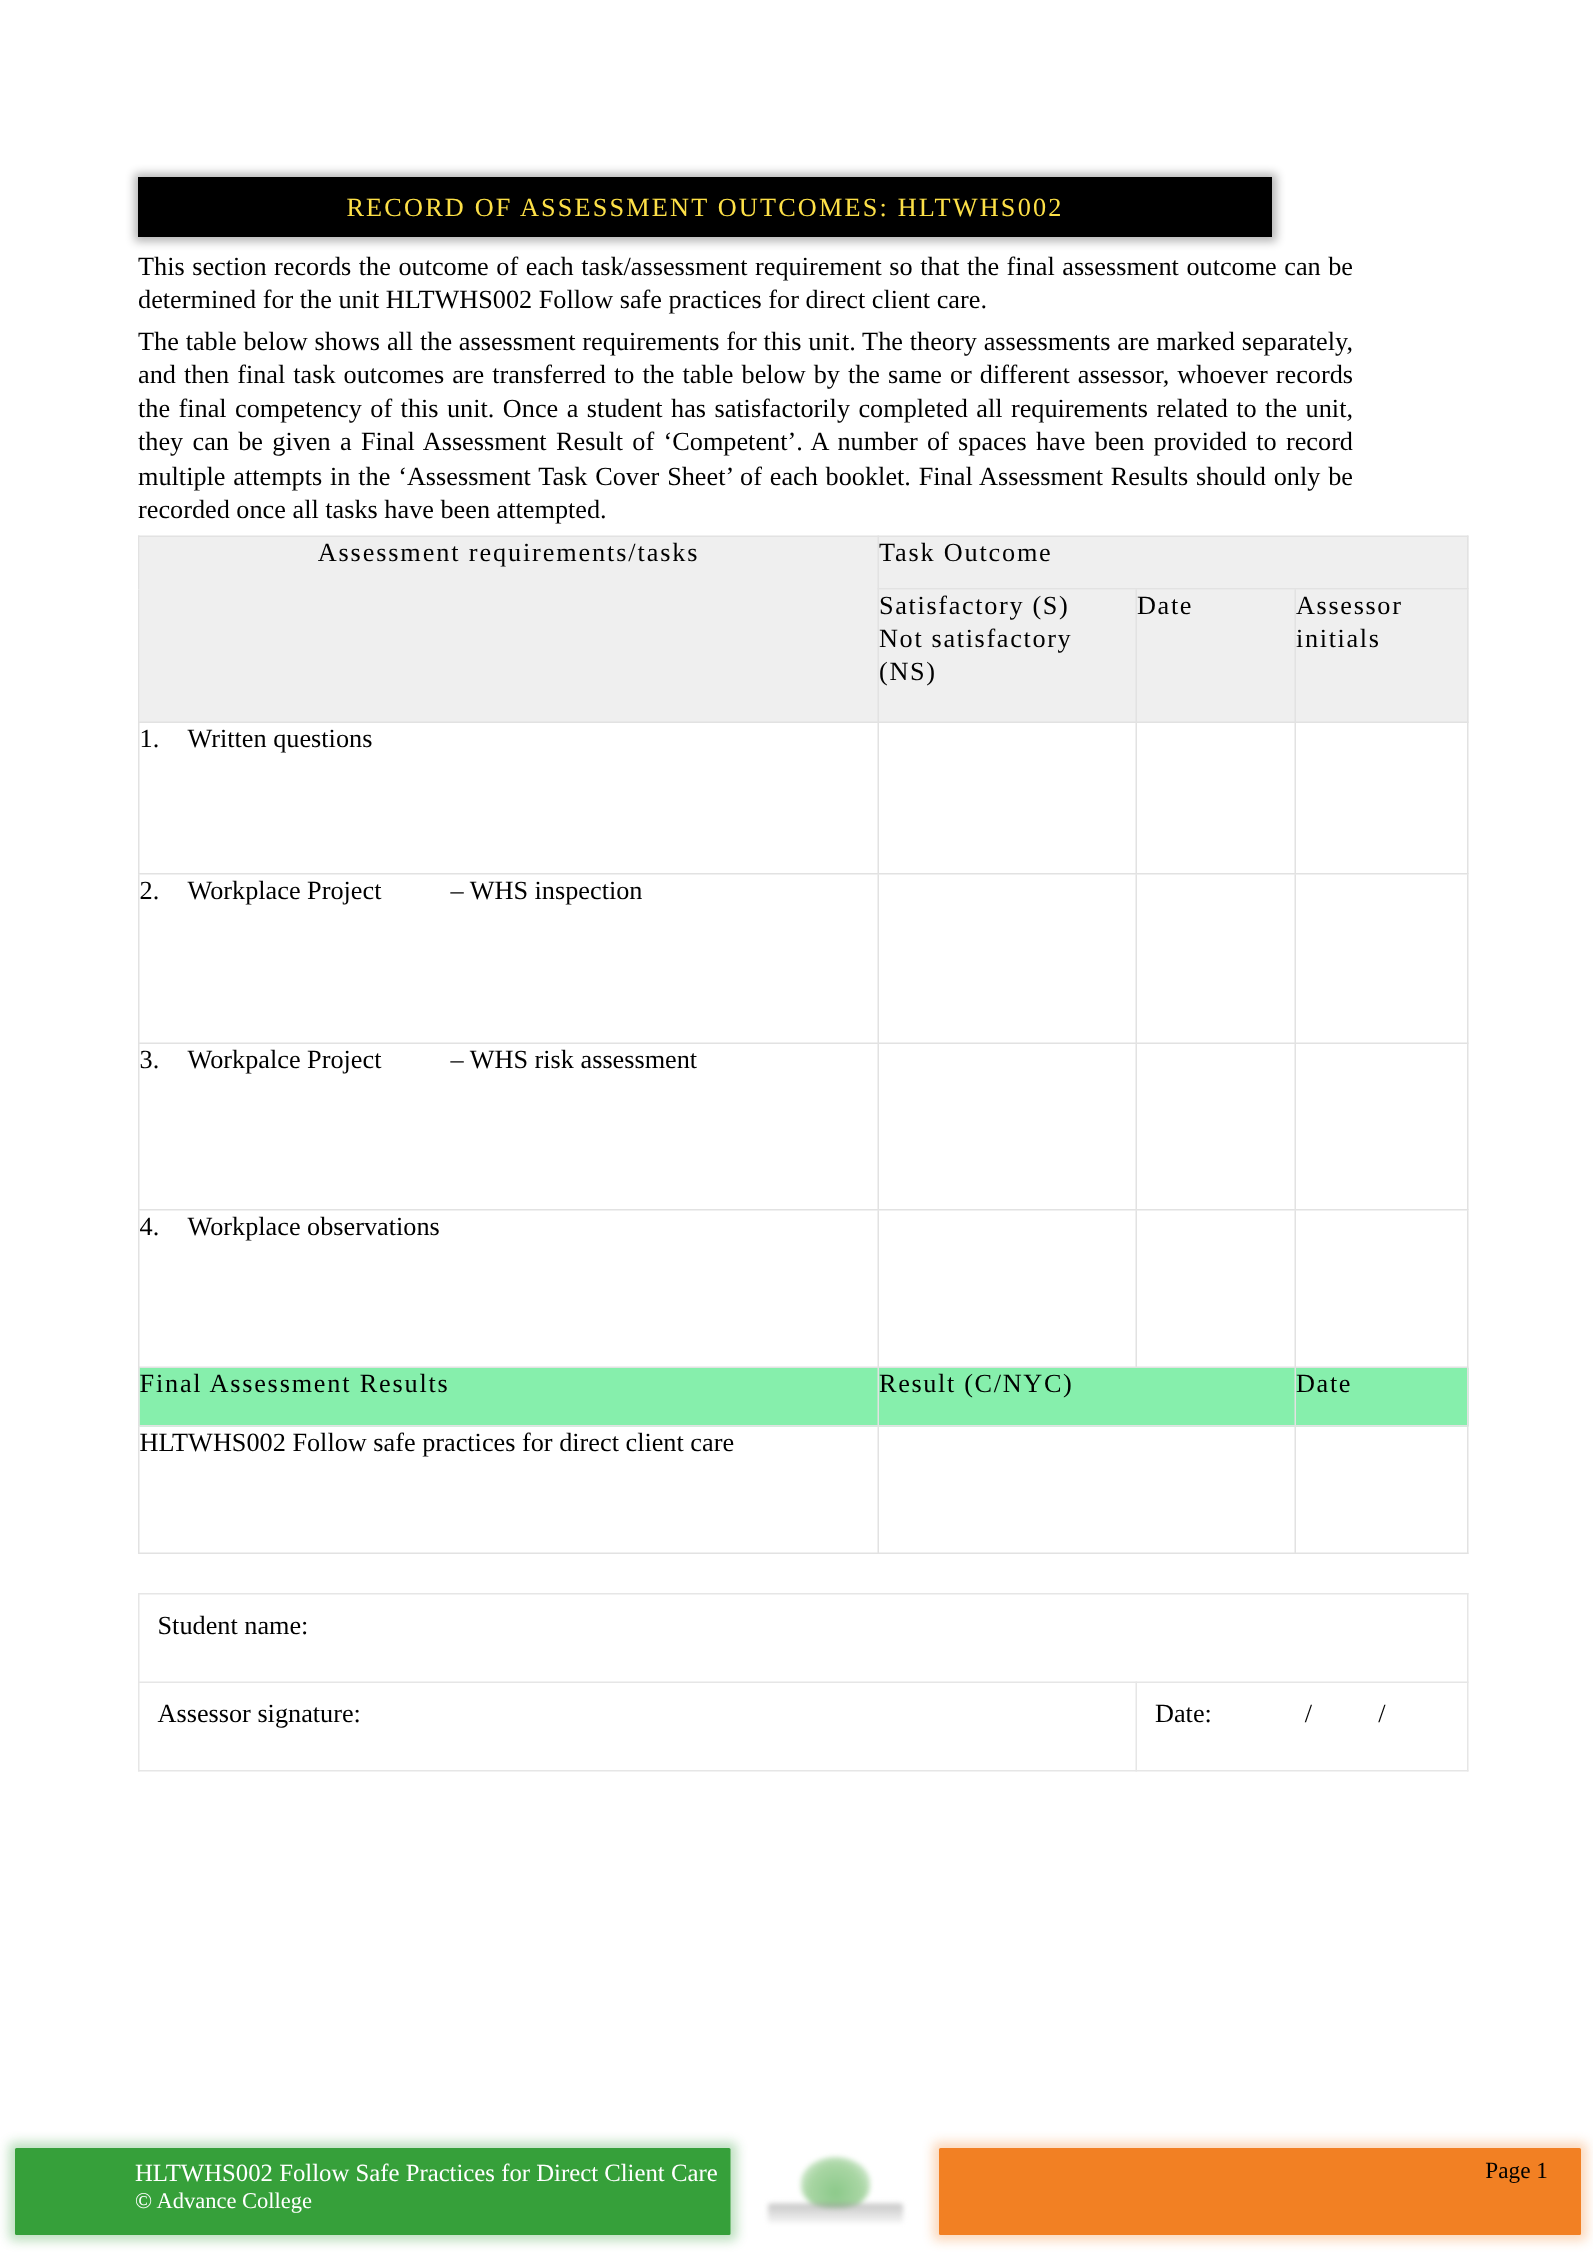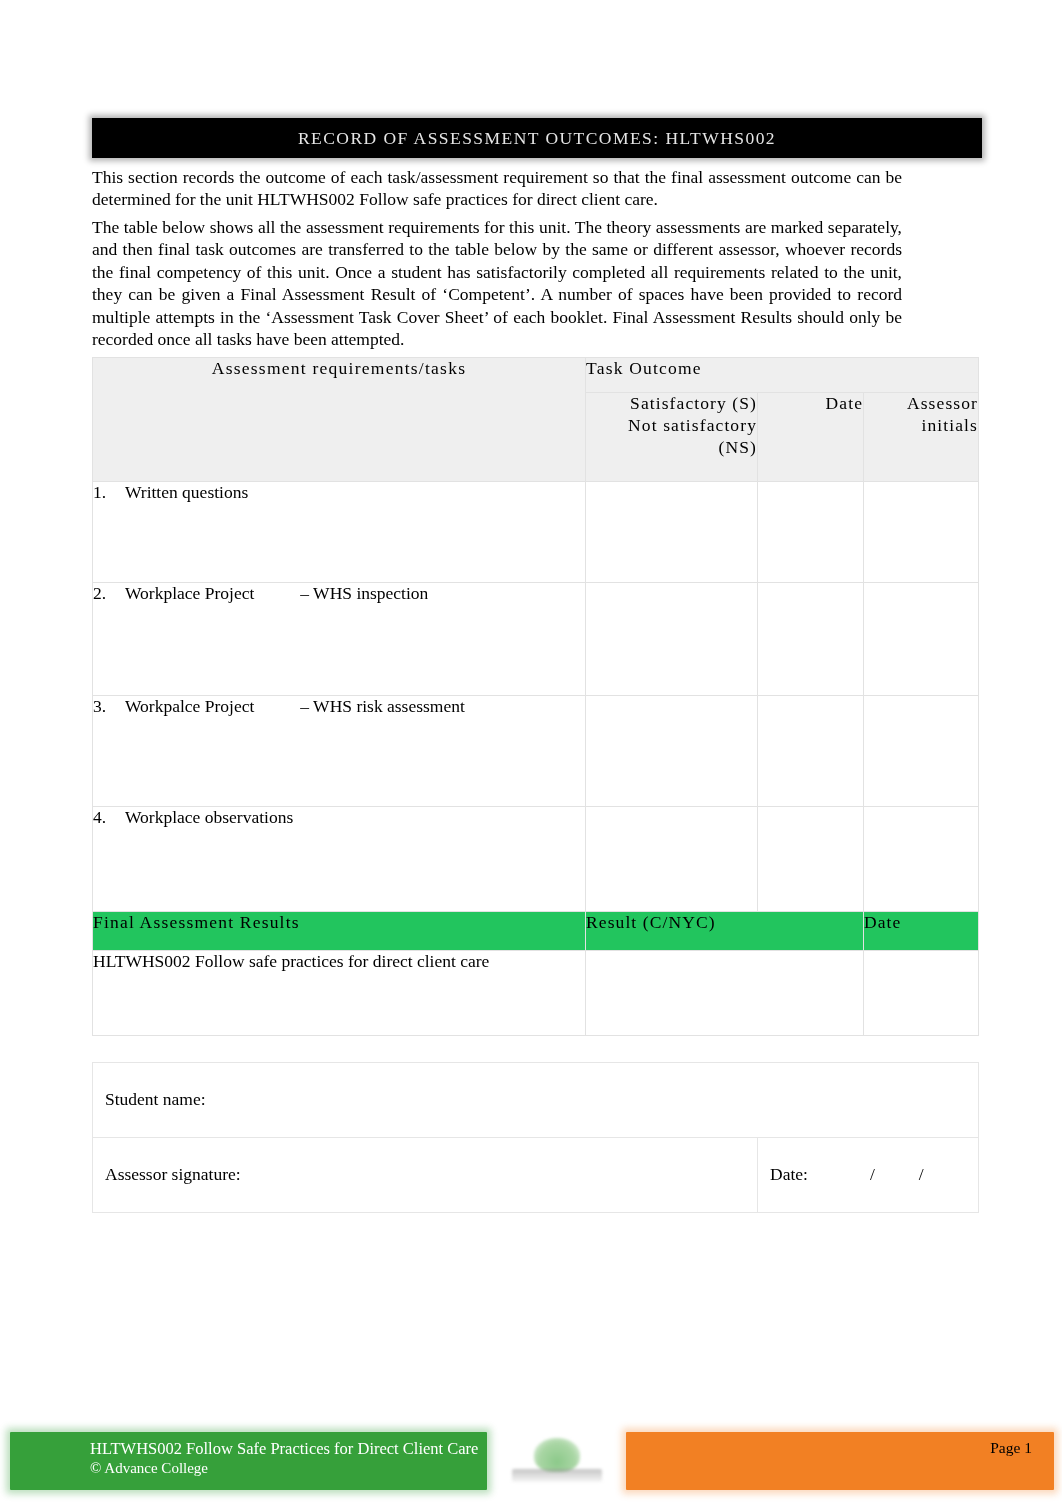--- a/index.html
+++ b/index.html
@@ -28,10 +28,10 @@
     position: absolute;
     left: 92px;
     top: 118px;
-    width: 890px;
+    width: 756px;
     height: 40px;
     background: #000000;
-    color: #e5e5e5;
+    color: #fde047;
     display: flex;
     align-items: center;
     justify-content: center;

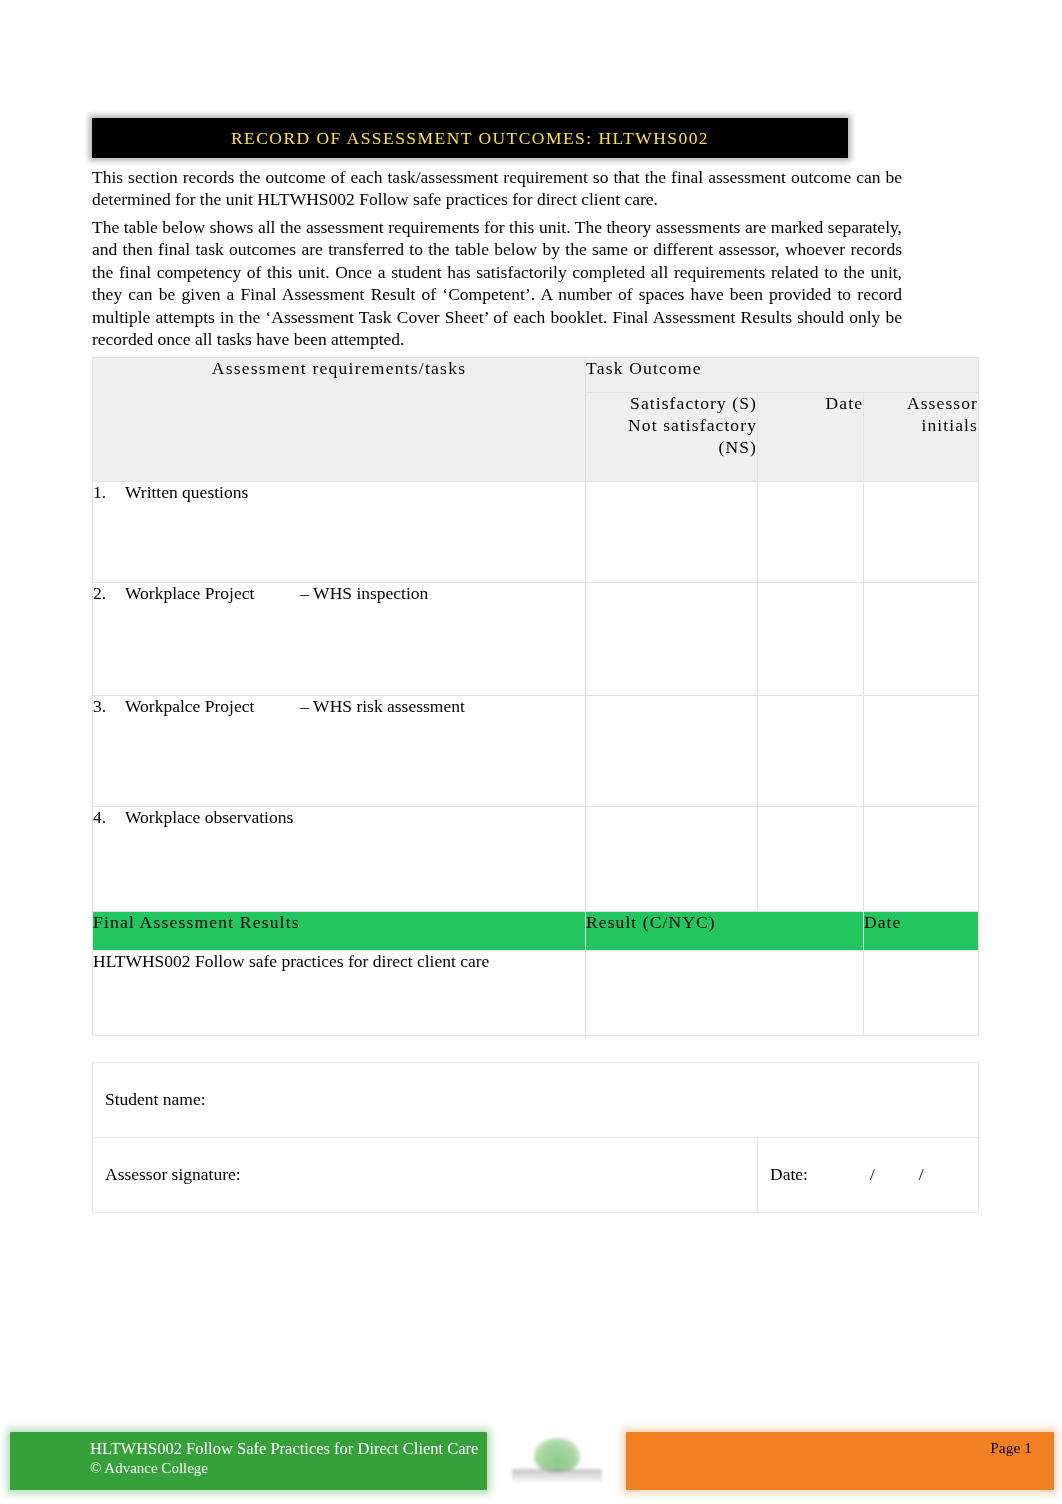--- a/index.html
+++ b/index.html
@@ -70,7 +70,7 @@
   }
   .hdr-cell {
     background: #efefef;
-    text-align: right;
+    text-align: left;
     vertical-align: middle;
     letter-spacing: 1.1px;
     line-height: 1.25;

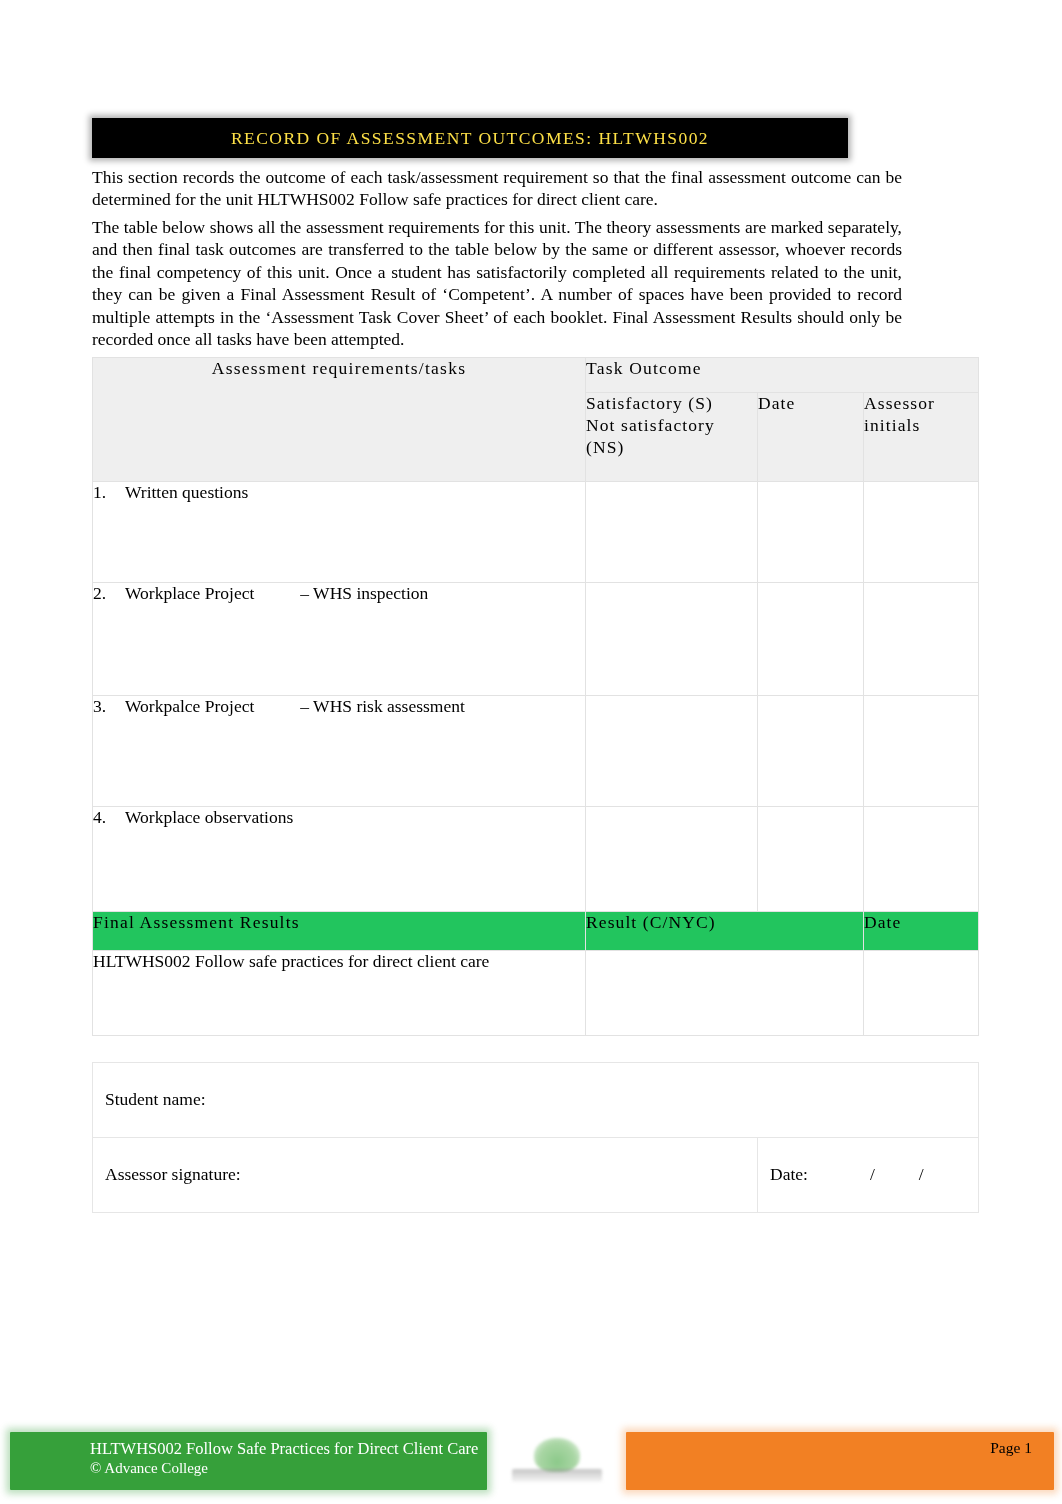--- a/index.html
+++ b/index.html
@@ -99,7 +99,7 @@
   .dash-gap { display:inline-block; width: 46px; }
 
   .fa-header {
-    background: #22c55e;
+    background: #86efac;
     height: 38px;
     vertical-align: middle;
   }

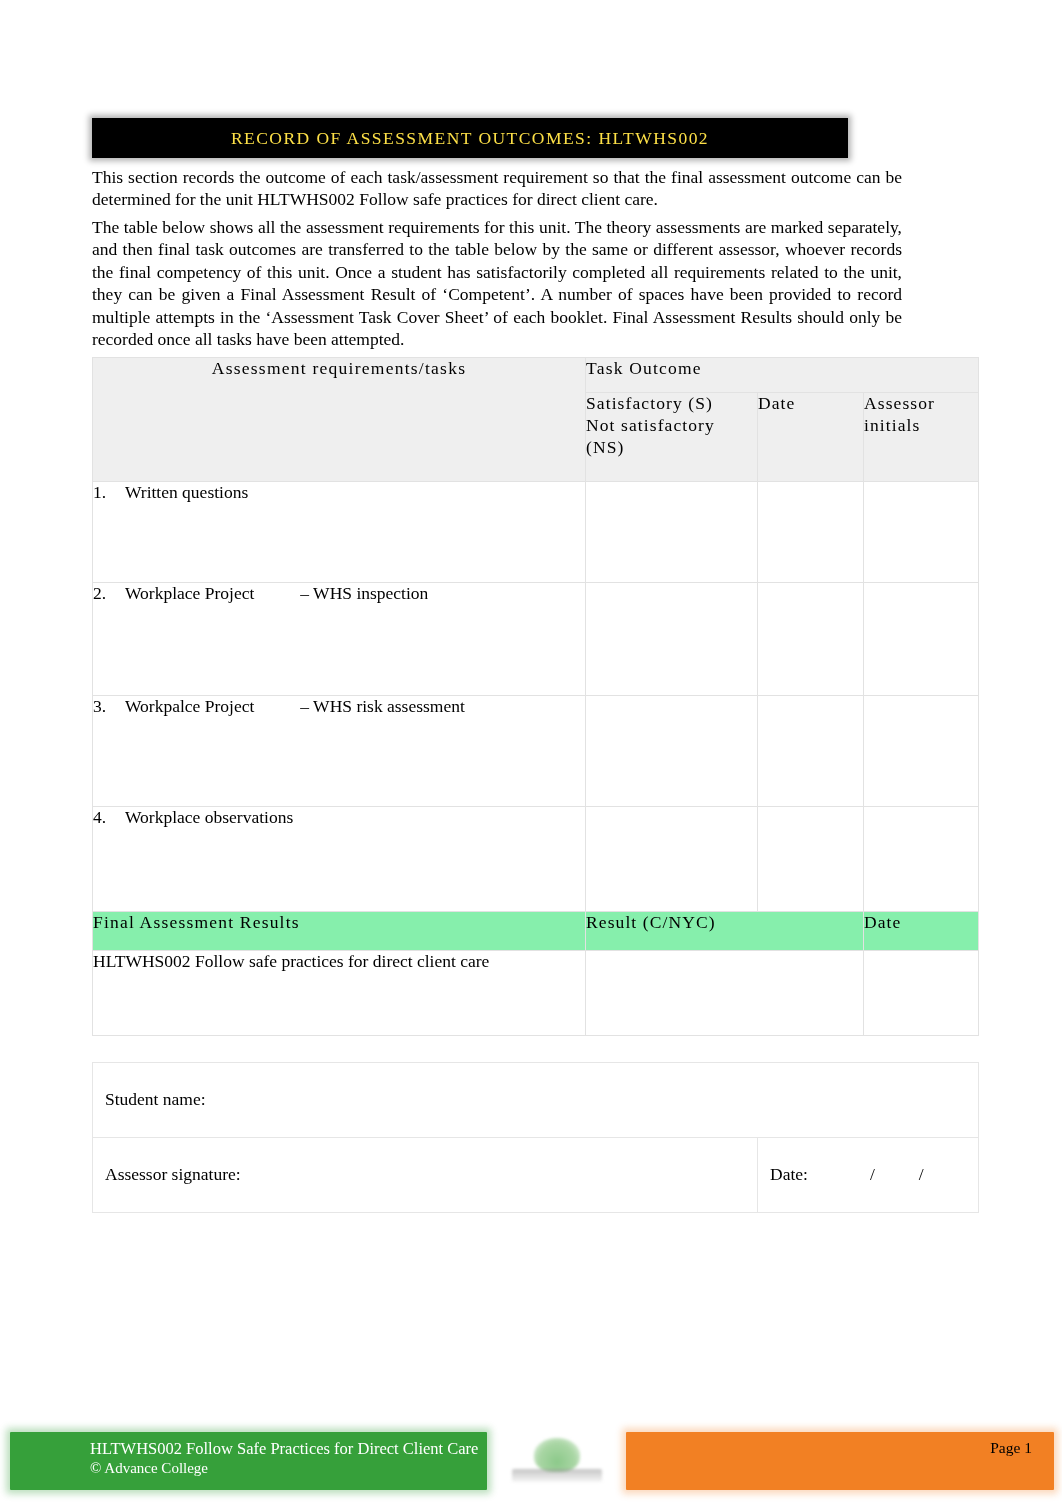--- a/index.html
+++ b/index.html
@@ -129,7 +129,7 @@
   }
   .sig-tbl td {
     border: 1px solid #e6e6e6;
-    padding: 26px 0 0 12px;
+    padding: 10px 0 0 12px;
     height: 48px;
     vertical-align: top;
     font-weight: normal;

